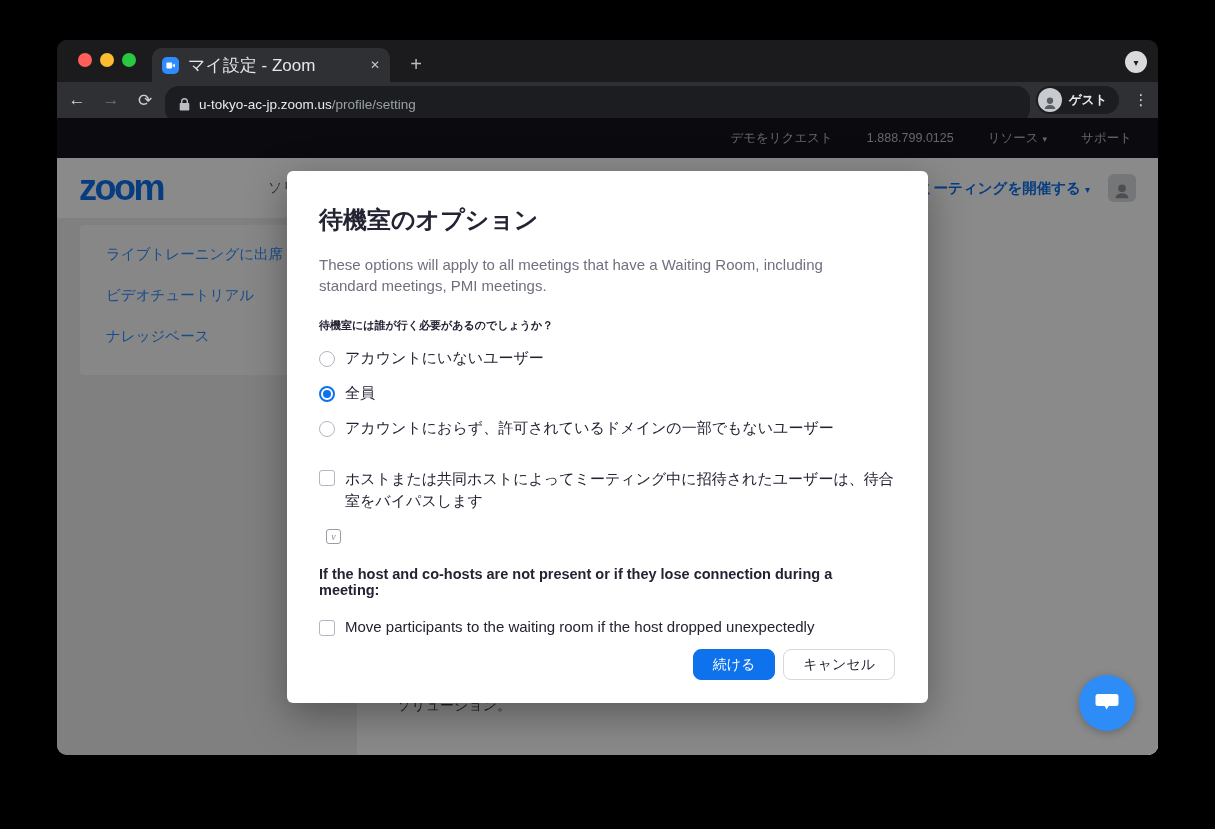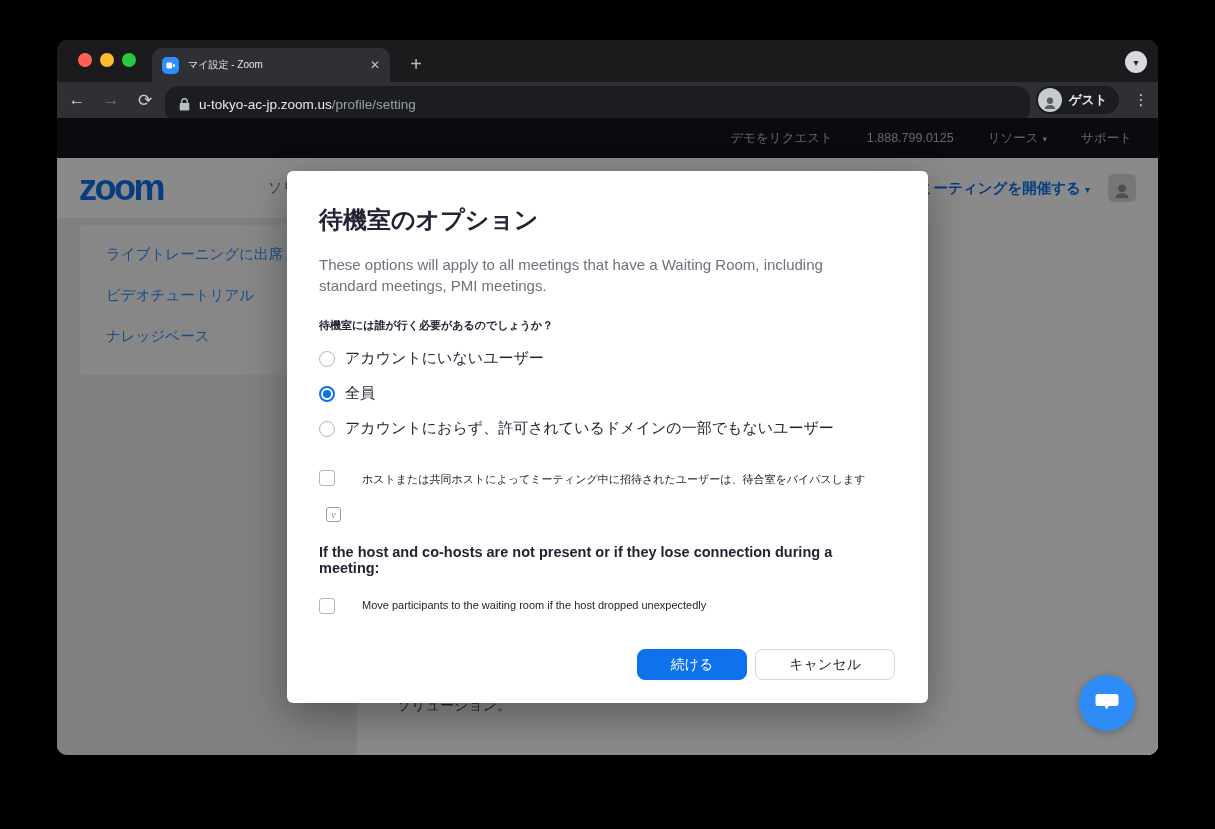--- a/index.html
+++ b/index.html
@@ -21,7 +21,7 @@
   .favicon { width:17px; height:17px; border-radius:5px; background:#2d8cff;
              display:flex; align-items:center; justify-content:center; flex:0 0 auto; }
   .favicon svg { width:11px; height:11px; }
-  .tab-title { margin-left:9px; font-size:10px; color:#e4e6ea; white-space:nowrap;
+  .tab-title { margin-left:9px; font-size:17px; color:#e4e6ea; white-space:nowrap;
                overflow:hidden; flex:1; }
   .tab-close { color:#c2c5c9; font-size:12px; margin-left:8px; cursor:default; }
   .newtab { position:absolute; left:345px; top:10px; width:28px; height:28px; color:#b9bcc0;

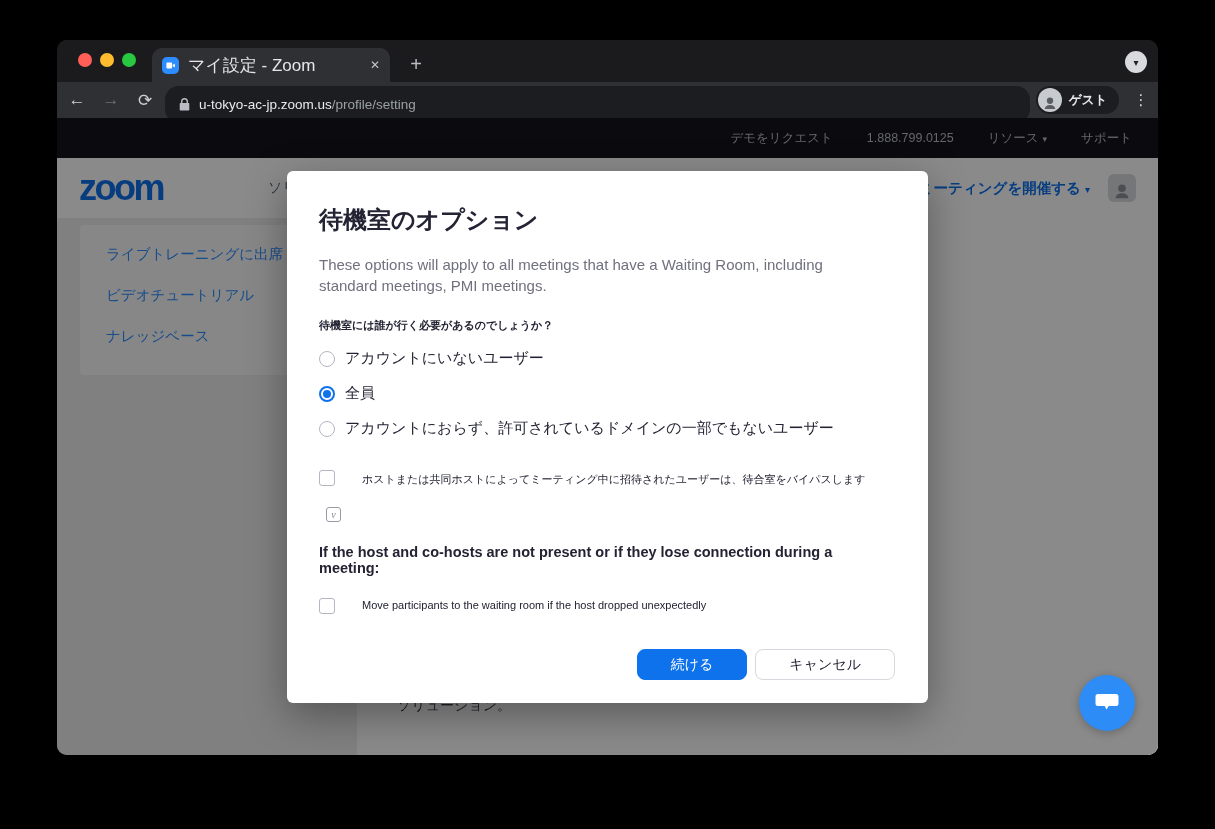--- a/index.html
+++ b/index.html
@@ -89,7 +89,7 @@
   .check-row.en { margin-top:18px; align-items:center; }
   .checkbox { width:16px; height:16px; border-radius:3px; border:1px solid #b5b5c3; background:#fff;
               flex:0 0 auto; margin-top:2px; }
-  .check-label { margin-left:27px; font-size:11px; line-height:22px; color:#232333; max-width:552px; }
+  .check-label { margin-left:10px; font-size:15px; line-height:22px; color:#232333; max-width:552px; }
   .broken-img { margin:17px 0 0 7px; width:15px; height:15px; border:1px solid #9a9aa6; border-radius:3px;
                 font-family:"Liberation Serif",serif; font-style:italic; font-size:10px; color:#8a8a96;
                 display:flex; align-items:center; justify-content:center; }

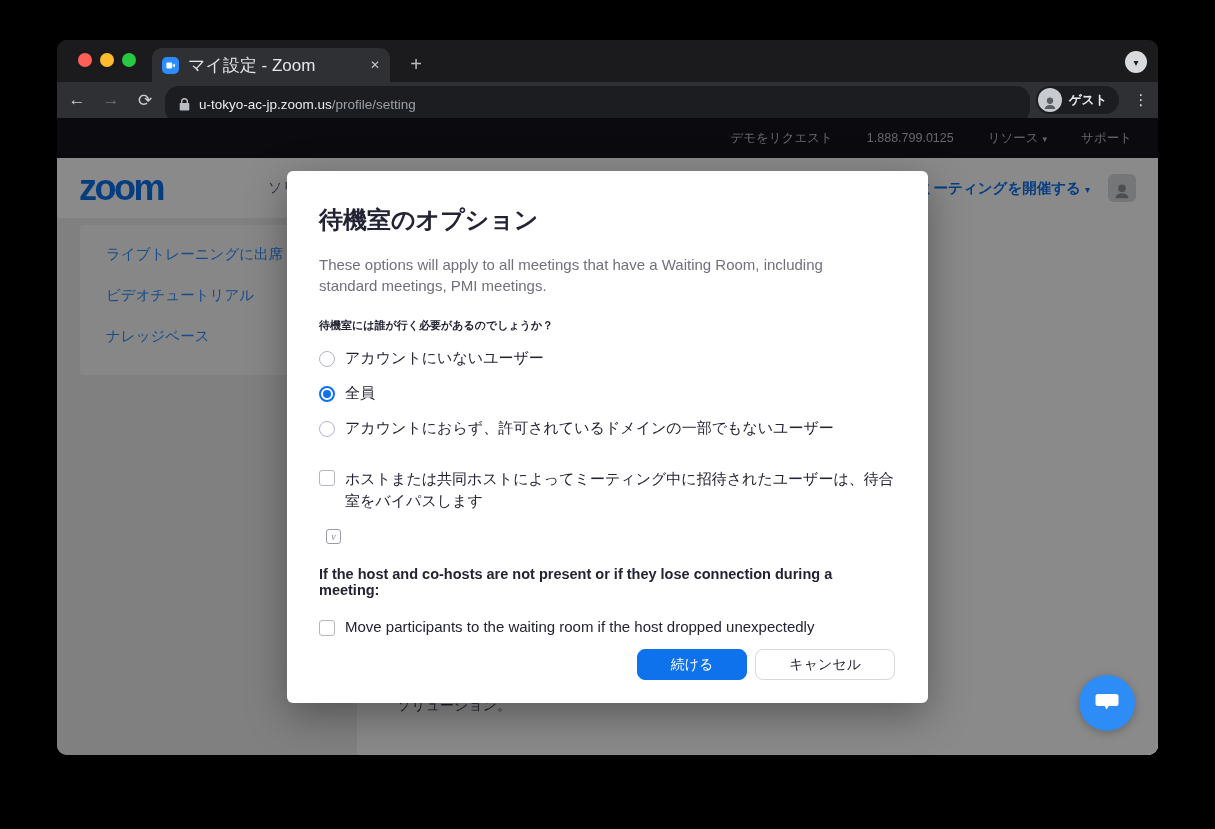--- a/index.html
+++ b/index.html
@@ -96,7 +96,7 @@
   .m-heading-en { margin-top:22px; font-size:14.5px; font-weight:700; color:#232333; }
   .m-buttons { position:absolute; right:33px; bottom:23px; display:flex; gap:8px; }
   .btn { height:31px; border-radius:8px; font-size:14px; display:flex; align-items:center;
-         justify-content:center; padding:0 33px; white-space:nowrap; }
+         justify-content:center; padding:0 19px; white-space:nowrap; }
   .btn-primary { background:#0e72ed; color:#fff; border:1px solid #0e72ed; }
   .btn-secondary { background:#fff; color:#232333; border:1px solid #d7d7de; }
 

